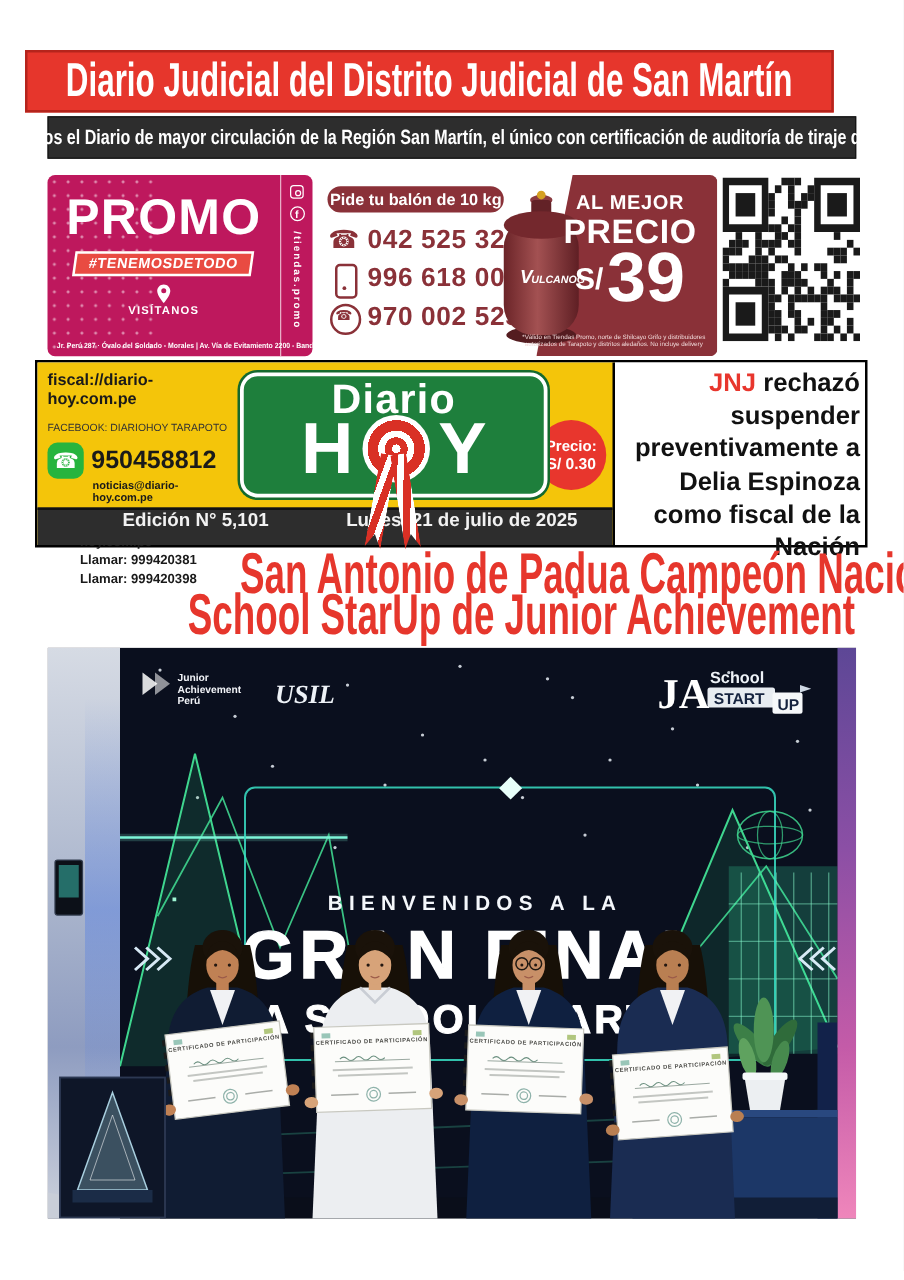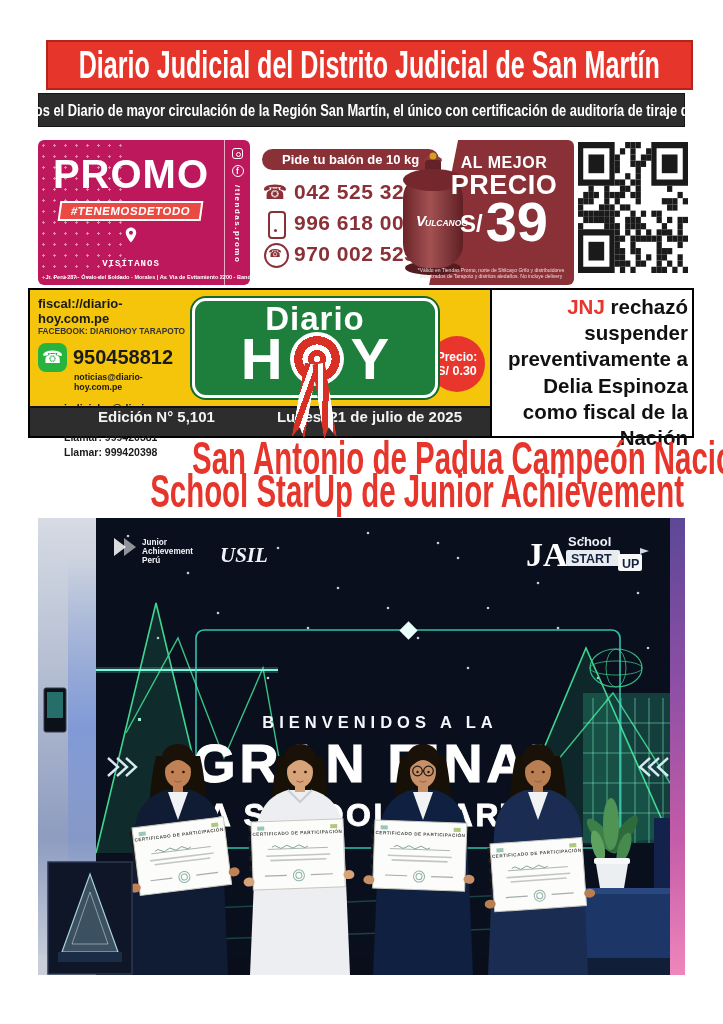--- a/index.html
+++ b/index.html
@@ -9,7 +9,7 @@
   .cond { display:inline-block; transform-origin:center; white-space:nowrap; }
 
   
-  .top-banner { position:absolute; left:46px; top:40px; width:647px; height:50px;
+  .top-banner { position:absolute; left:20px; top:40px; width:647px; height:50px;
     background:#e6362c; border:2px solid #b5241c; display:flex; align-items:center; justify-content:center; }
   .top-banner .cond { transform:scaleX(.66); font-size:38px; font-weight:bold; color:#fff; }
   .sub-banner { position:absolute; left:38px; top:93px; width:647px; height:34px;

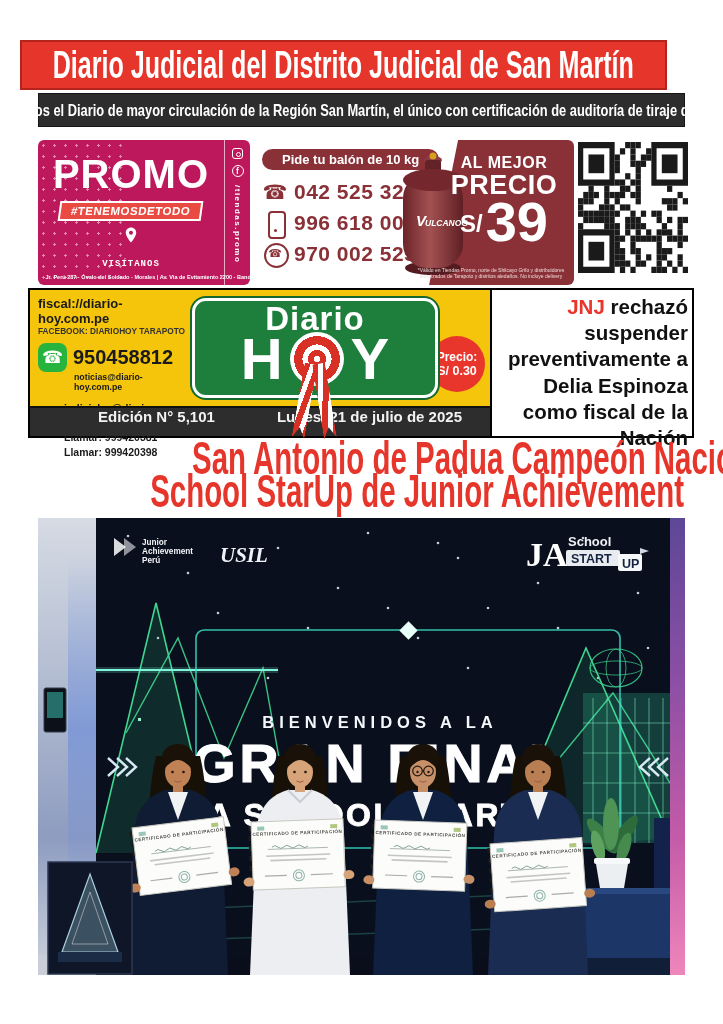--- a/index.html
+++ b/index.html
@@ -41,7 +41,7 @@
     background:#fff; border-radius:6px; overflow:hidden; }
   .gas-maroon { position:absolute; inset:0; background:#8a3138; clip-path:polygon(64% 0, 100% 0, 100% 100%, 55% 100%); }
   .gas-pill { position:absolute; left:10px; top:9px; background:#8a3138; color:#fff; border-radius:14px;
-    padding:3px 20px; font-size:13px; font-weight:bold; }
+    padding:3px 2px; font-size:13px; font-weight:bold; }
   .gas-phones { position:absolute; left:10px; top:40px; display:flex; flex-direction:column; gap:7px; }
   .gas-phone-row { display:flex; align-items:center; gap:6px; }
   .gas-icon { width:26px; text-align:center; color:#8a3138; font-size:20px; line-height:22px; }

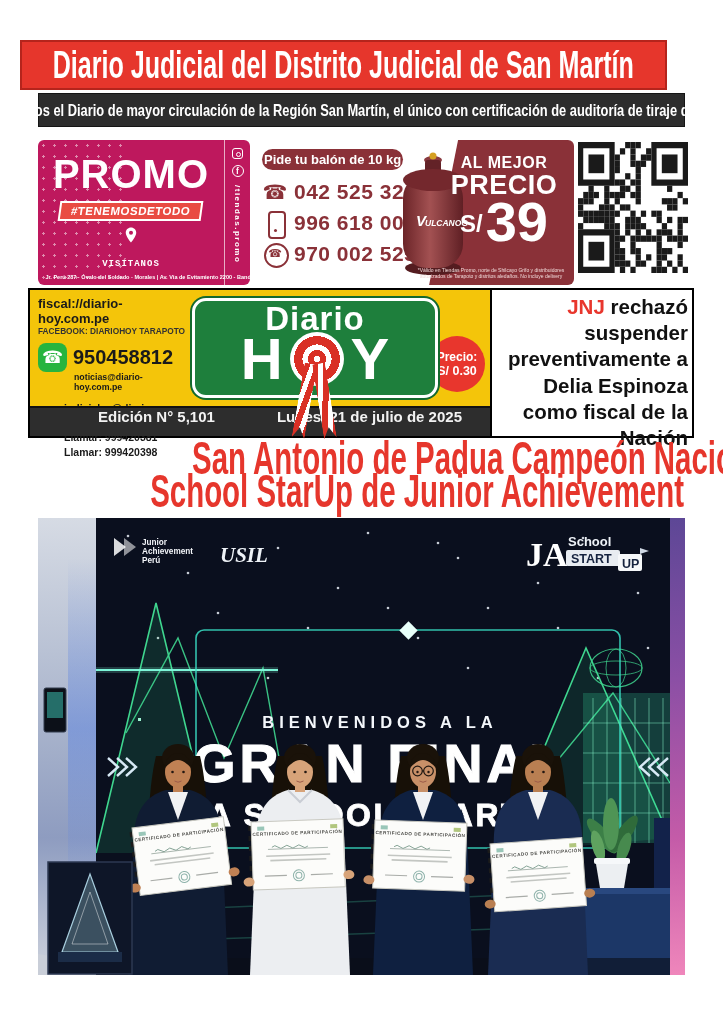--- a/index.html
+++ b/index.html
@@ -26,7 +26,7 @@
   .promo-ribbon { display:inline-block; margin-top:4px; background:#e94b42; border:2px solid #fff;
     padding:2px 10px; transform:skewX(-8deg); font-size:11.5px; font-weight:bold; letter-spacing:.5px; }
   .promo-pin { margin-top:6px; height:16px; }
-  .promo-visit { font-size:9px; font-weight:bold; letter-spacing:1px; margin-top:16px;font-family:Liberation Mono, monospace; }
+  .promo-visit { font-size:9px; font-weight:bold; letter-spacing:1px; margin-top:0; }
   .promo-address { position:absolute; left:0; right:0; bottom:5px; font-size:6px; font-weight:bold; white-space:nowrap; transform:scaleX(.92); }
   .promo-strip { position:absolute; right:0; top:0; bottom:0; width:26px; border-left:1px solid rgba(255,255,255,.65);
     display:flex; flex-direction:column; align-items:center; padding-top:8px; gap:6px; }

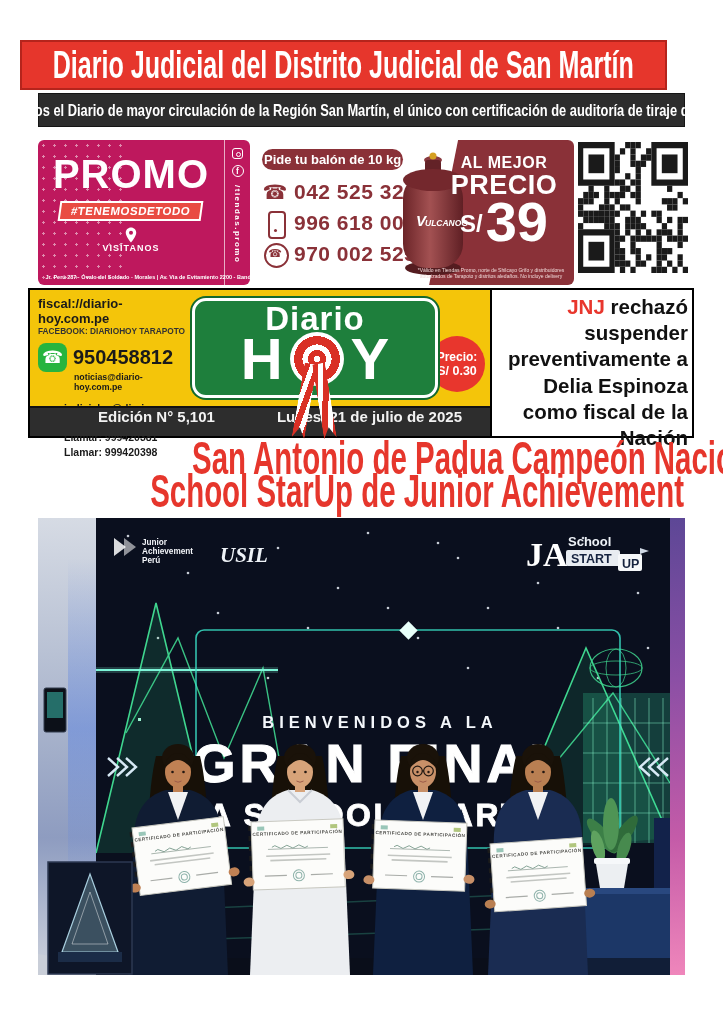--- a/index.html
+++ b/index.html
@@ -71,7 +71,7 @@
   .mh-yellow { position:relative; width:462px; background:#f4c50a; border-right:2px solid #000; }
   .mh-contact { position:absolute; left:8px; top:6px; width:152px; color:#1a1a1a; }
   .mh-site { font-size:13px; font-weight:bold; }
-  .mh-fb { font-size:8.3px; font-weight:bold; color:#333; margin-top:0; }
+  .mh-fb { font-size:8.3px; font-weight:normal; color:#333; margin-top:11px; }
   .wa-row { display:flex; align-items:center; gap:6px; margin-top:7px; }
   .wa-icon { width:29px; height:29px; background:#27b43e; border-radius:8px; color:#fff; font-size:17px;
     display:flex; align-items:center; justify-content:center; }

